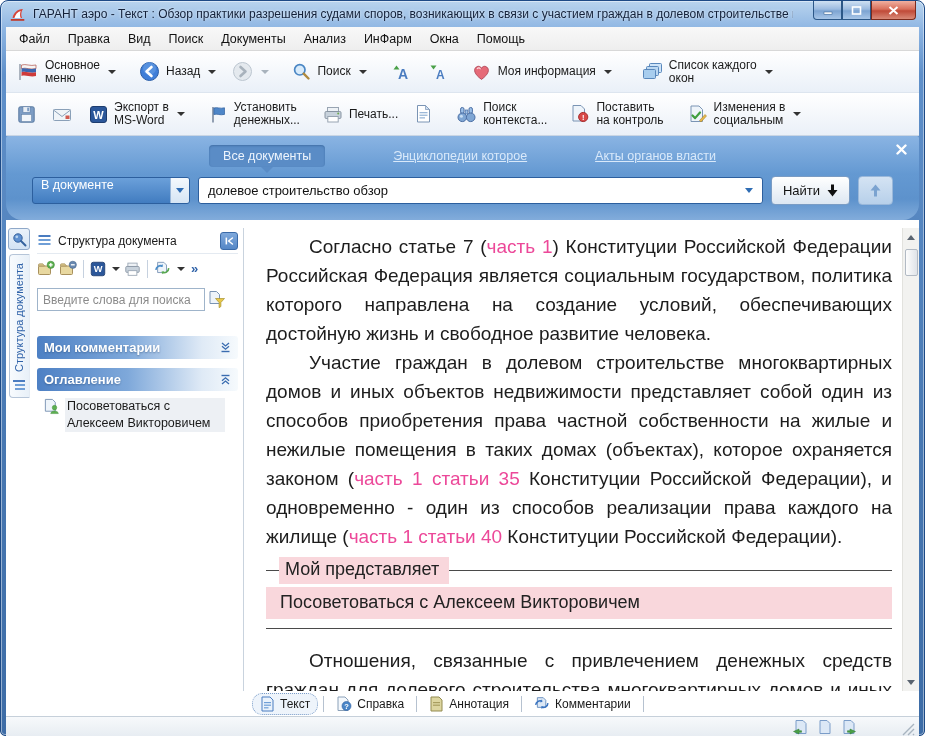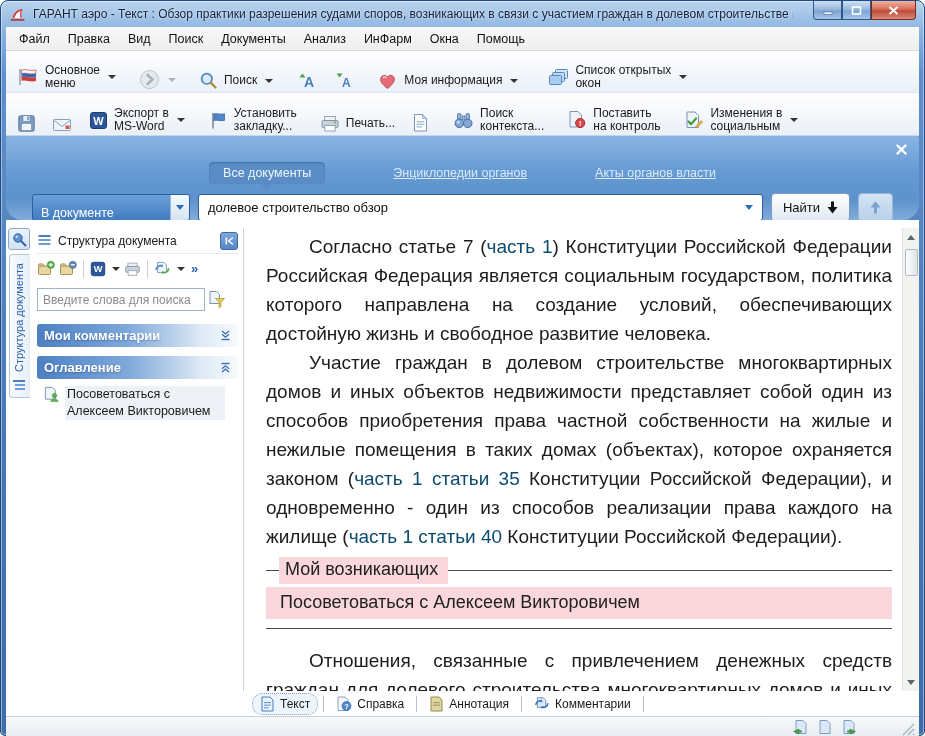--- a/index.html
+++ b/index.html
@@ -26,7 +26,7 @@
   .menu-item{padding:3px 9px;font-size:12.5px;color:#111;}
 
   
-  .toolbar{display:flex;align-items:flex-end;background:linear-gradient(#ffffff,#eaf0f8);padding:0 3px;}
+  .toolbar{display:flex;align-items:center;background:linear-gradient(#ffffff,#eaf0f8);padding:0 3px;}
   .toolbar.r1{height:42px;border-bottom:1px solid #dde5ef;}
   .toolbar.r2{height:43px;border-bottom:1px solid #c9d5e4;}
   .tbtn{display:flex;align-items:center;gap:6px;padding:2px 8px;border-radius:3px;}

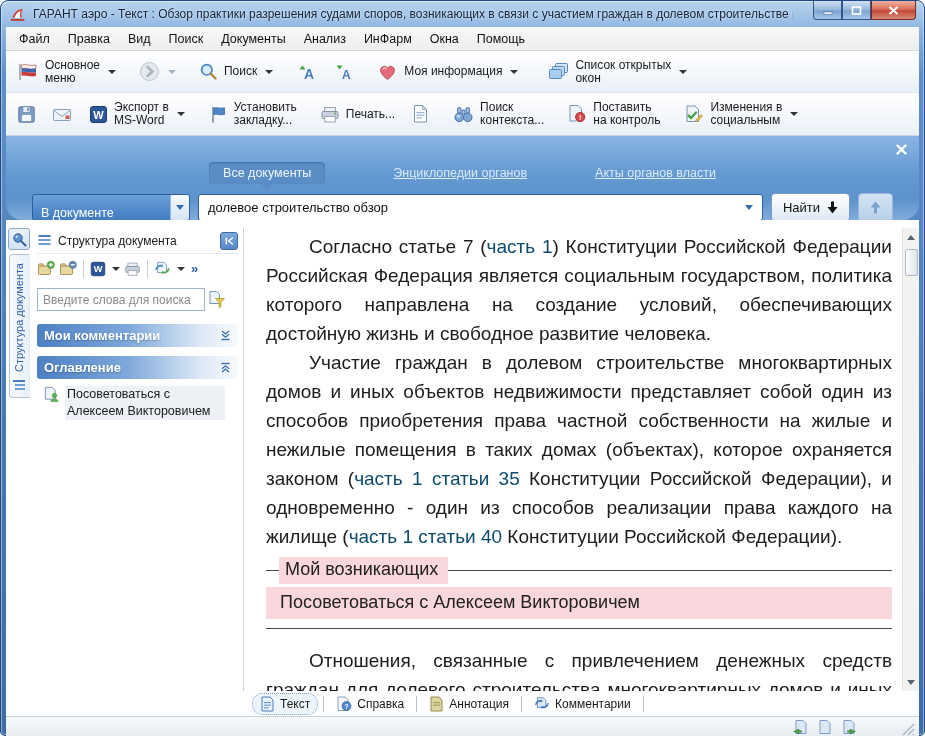--- a/index.html
+++ b/index.html
@@ -178,6 +178,17 @@
     <div class="tbtn">
       <span class="ic">
         <svg width="21" height="21" viewBox="0 0 21 21">
+          <circle cx="10.5" cy="10.5" r="9" fill="#3f7ed8" stroke="#2b5ea8"></circle>
+          <circle cx="10.5" cy="7.5" r="6.5" fill="#6aa0e6" opacity="0.55"></circle>
+          <path d="M12.5 6 L7.5 10.5 L12.5 15" stroke="#fff" stroke-width="2.6" fill="none" stroke-linecap="round" stroke-linejoin="round"></path>
+        </svg>
+      </span>
+      <span class="lbl">Назад</span>
+      <span class="dd"></span>
+    </div>
+    <div class="tbtn">
+      <span class="ic">
+        <svg width="21" height="21" viewBox="0 0 21 21">
           <circle cx="10.5" cy="10.5" r="9" fill="#e4e9ee" stroke="#bcc6d0"></circle>
           <path d="M8.5 6 L13.5 10.5 L8.5 15" stroke="#a8b2bc" stroke-width="2.6" fill="none" stroke-linecap="round" stroke-linejoin="round"></path>
         </svg>

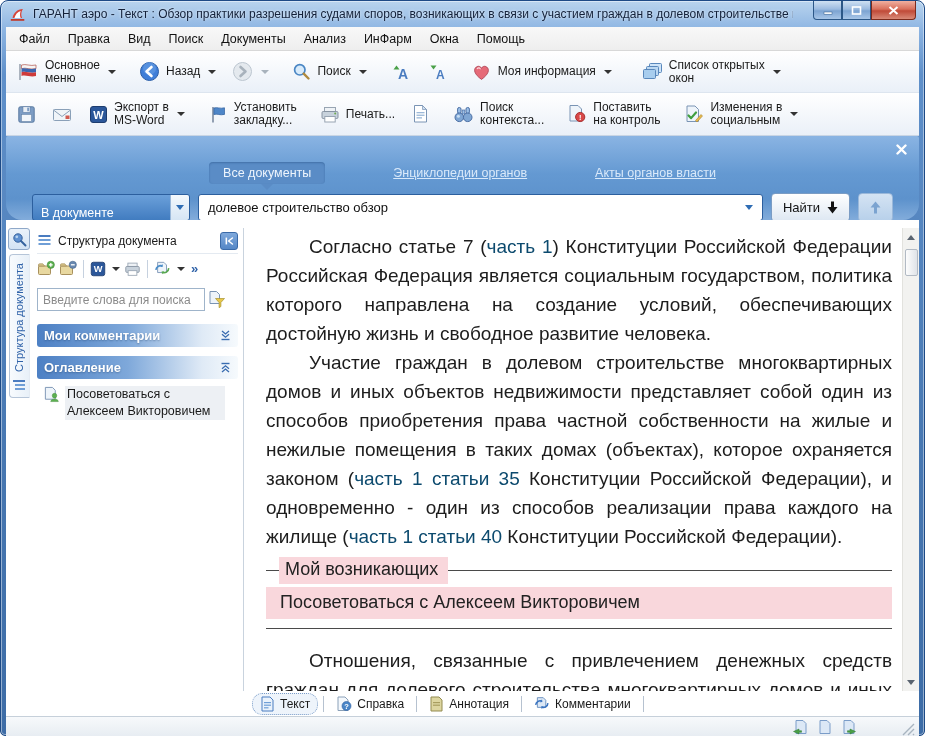--- a/index.html
+++ b/index.html
@@ -244,7 +244,7 @@
           <rect x="1.5" y="7.5" width="12" height="9" rx="1" fill="#a8cdee" stroke="#5a88bc"></rect>
         </svg>
       </span>
-      <span class="lbl">Список открытых
+      <span class="lbl">Список каждого
 окон</span>
       <span class="dd"></span>
     </div>

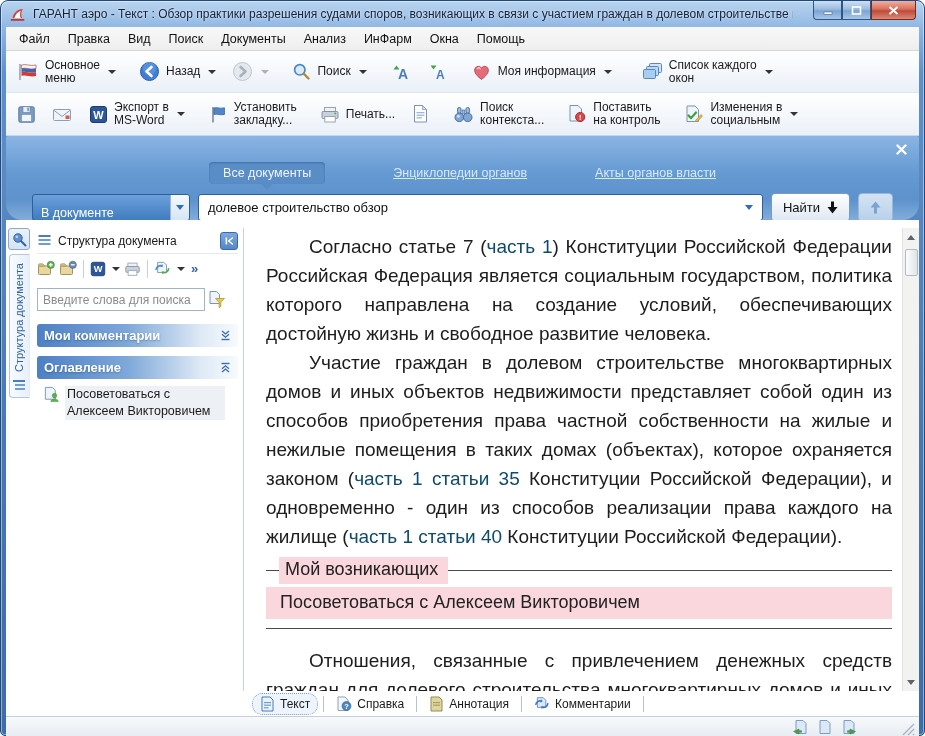--- a/index.html
+++ b/index.html
@@ -290,7 +290,7 @@
         </svg>
       </span>
       <span class="lbl">Установить
-закладку...</span>
+денежных...</span>
     </div>
     <div class="vsep"></div>
     <div class="tbtn">

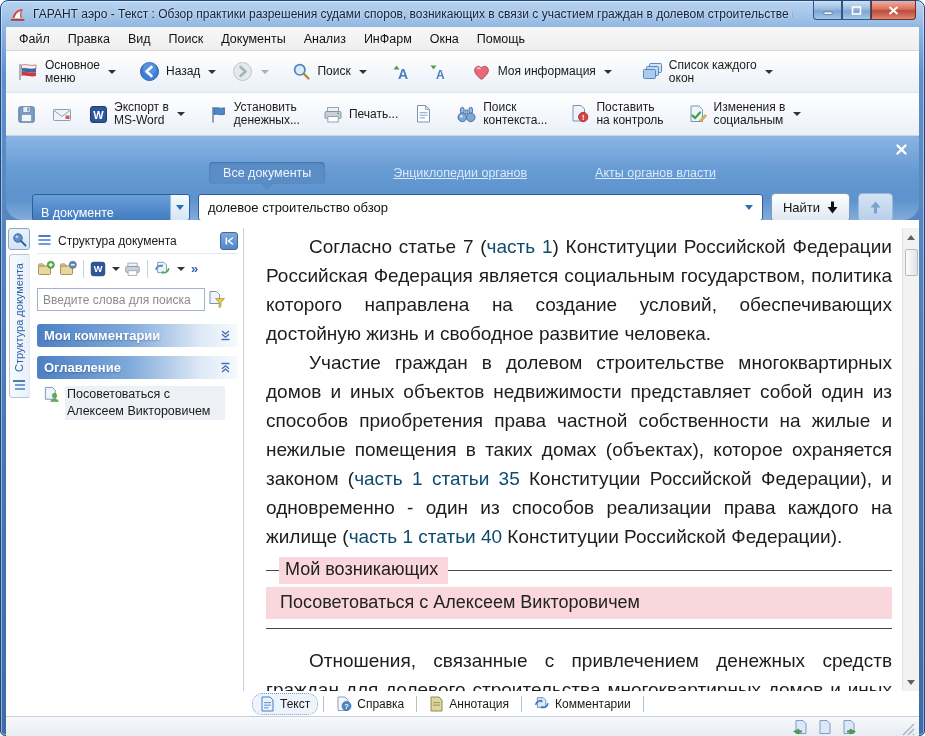--- a/index.html
+++ b/index.html
@@ -39,7 +39,7 @@
   
   .search-panel{position:relative;height:84px;border-radius:2px 2px 16px 16px;
     background:linear-gradient(180deg,#8ab4e3 0%,#6499d2 45%,#5d92cc 75%,#82acdb 100%);
-    padding:24px 26px 0 26px;}
+    padding:7px 26px 0 26px;}
   .sp-tabs{display:flex;justify-content:center;gap:68px;height:26px;align-items:center;}
   .sp-tab{font-size:12.5px;color:#d9e9fa;}
   .sp-tab.linky{text-decoration:underline;}

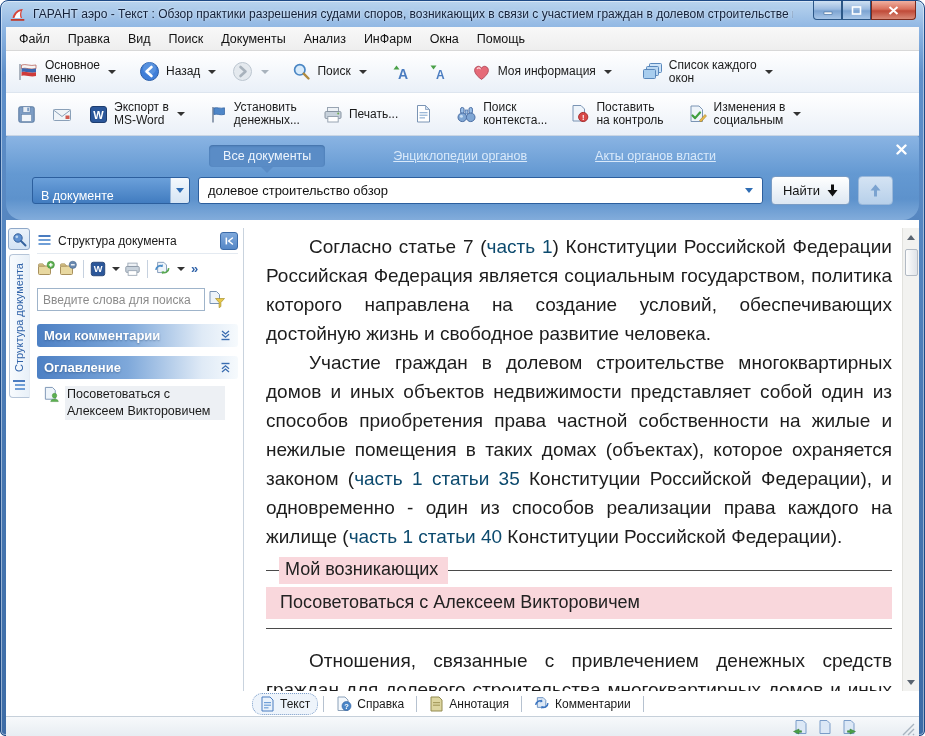--- a/index.html
+++ b/index.html
@@ -361,7 +361,7 @@
   <div class="search-panel">
     <div class="sp-tabs">
       <span class="sp-tab active">Все документы</span>
-      <span class="sp-tab linky">Энциклопедии органов</span>
+      <span class="sp-tab linky">Энциклопедии которое</span>
       <span class="sp-tab linky">Акты органов власти</span>
     </div>
     <div class="sp-close">

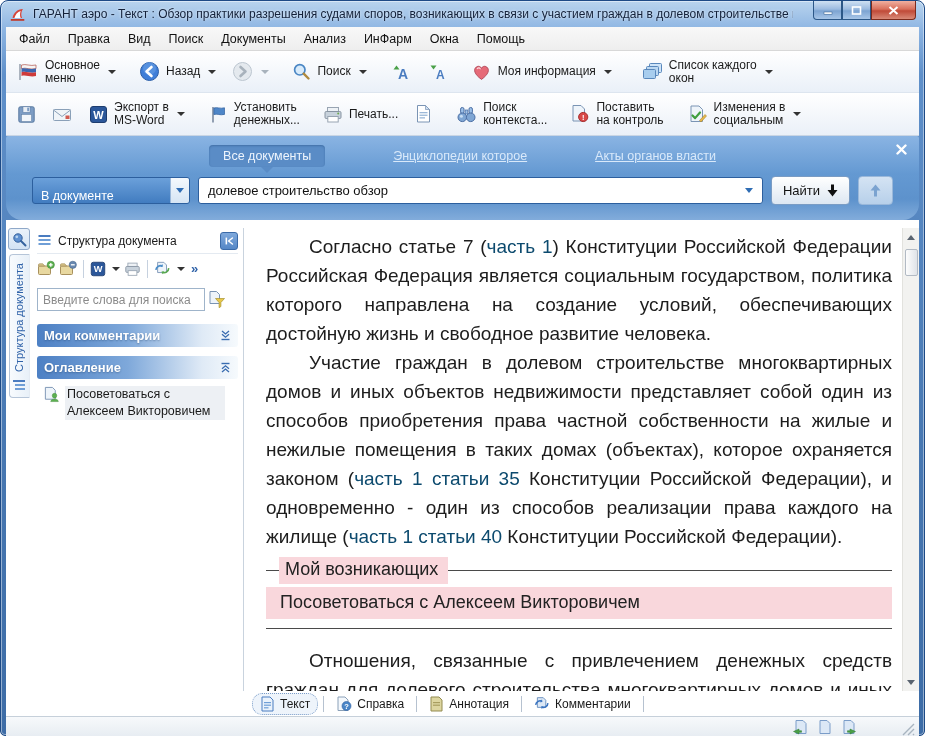--- a/index.html
+++ b/index.html
@@ -47,7 +47,7 @@
   .sp-tab.active::after{content:"";position:absolute;left:50%;bottom:-6px;margin-left:-6px;border-left:6px solid transparent;border-right:6px solid transparent;border-top:6px solid #5a8cc6;}
   .sp-close{position:absolute;top:5px;right:10px;width:16px;height:16px;display:flex;align-items:center;justify-content:center;}
   .sp-row{display:flex;align-items:center;gap:8px;margin-top:7px;}
-  .scope{width:158px;height:27px;border:1px solid #2c5f9e;border-radius:3px;display:flex;align-items:flex-end;
+  .scope{width:158px;height:27px;border:1px solid #2c5f9e;border-radius:3px;display:flex;align-items:flex-start;
     background:linear-gradient(180deg,#6ba0da,#417cc0);color:#fff;font-size:12.5px;padding-left:8px;}
   .scope .vbox{margin-left:auto;width:19px;height:100%;border-left:1px solid #9ab8da;border-radius:0 2px 2px 0;
     background:linear-gradient(#f4f9fd,#d6e5f4);display:flex;align-items:center;justify-content:center;}

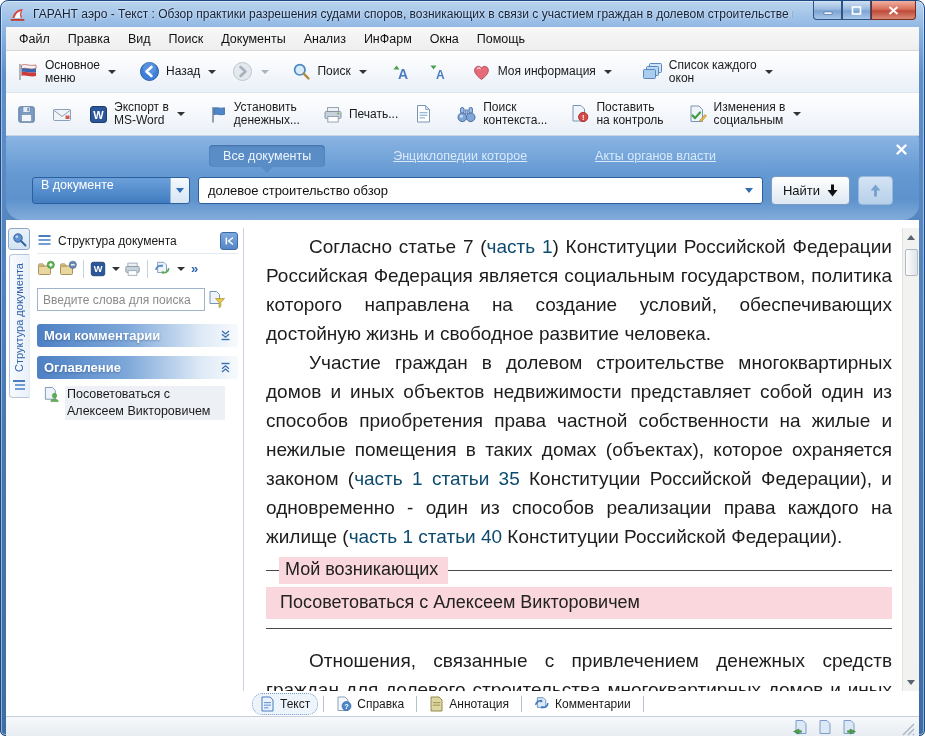--- a/index.html
+++ b/index.html
@@ -88,7 +88,7 @@
   .content{flex:1;padding:4px 10px 0 22px;overflow:hidden;}
   .doc{font-size:19px;line-height:29px;color:#1d1d1d;text-align:justify;}
   .doc p{margin:0;text-indent:43px;}
-  .doclink{color:#0c4a6e;}
+  .doclink{color:#ec4899;}
   .comment-block{margin-top:6px;}
   .comment-head{position:relative;height:27px;display:flex;align-items:center;}
   .comment-head::before{content:"";position:absolute;left:0;right:0;top:13px;border-top:1px solid #4a4a4a;}

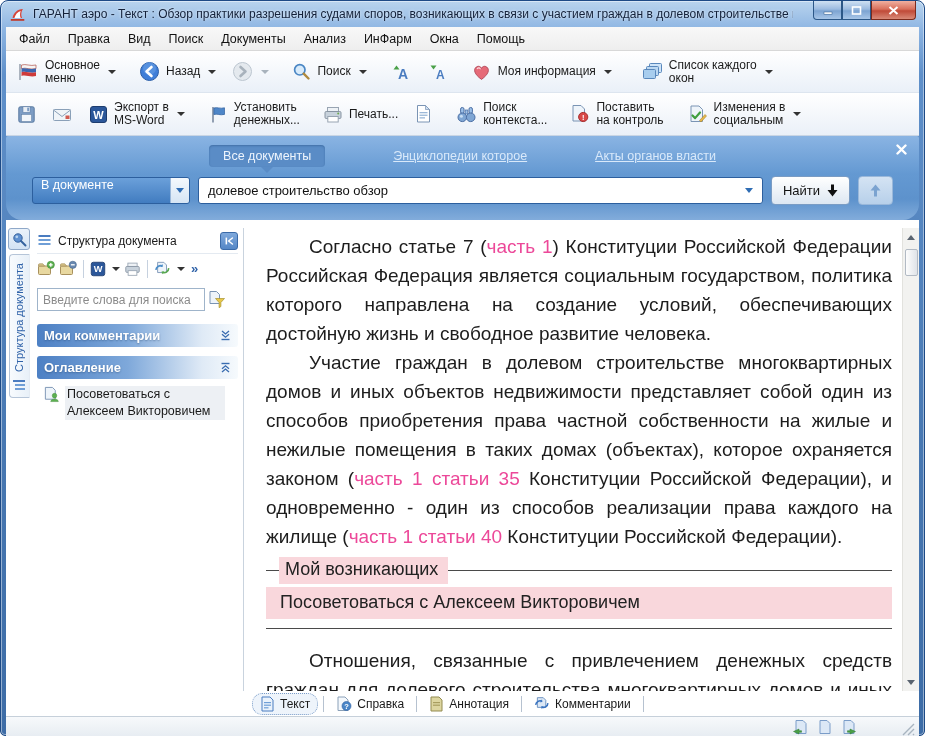--- a/index.html
+++ b/index.html
@@ -74,7 +74,7 @@
   .sb-toolbar{height:28px;display:flex;align-items:center;gap:4px;border-top:1px solid #e4eaf1;padding-top:2px;}
   .sb-toolbar .vsep{height:18px;margin:0 2px;}
   .overflow{font-size:13px;color:#2f62a8;font-weight:bold;margin-left:2px;}
-  .sb-search{display:flex;align-items:center;gap:2px;margin:7px 0 4px 0;}
+  .sb-search{display:flex;align-items:center;gap:2px;margin:7px 0 16px 0;}
   .sb-search input{width:168px;height:23px;border:1px solid #9fb4ca;font-size:12px;color:#555;padding:0 5px;font-family:"Liberation Sans",sans-serif;outline:none;}
   .sb-search input::placeholder{color:#8a8a8a;}
   .sb-section{height:23px;border-radius:3px;margin-top:9px;display:flex;align-items:center;padding:0 7px;

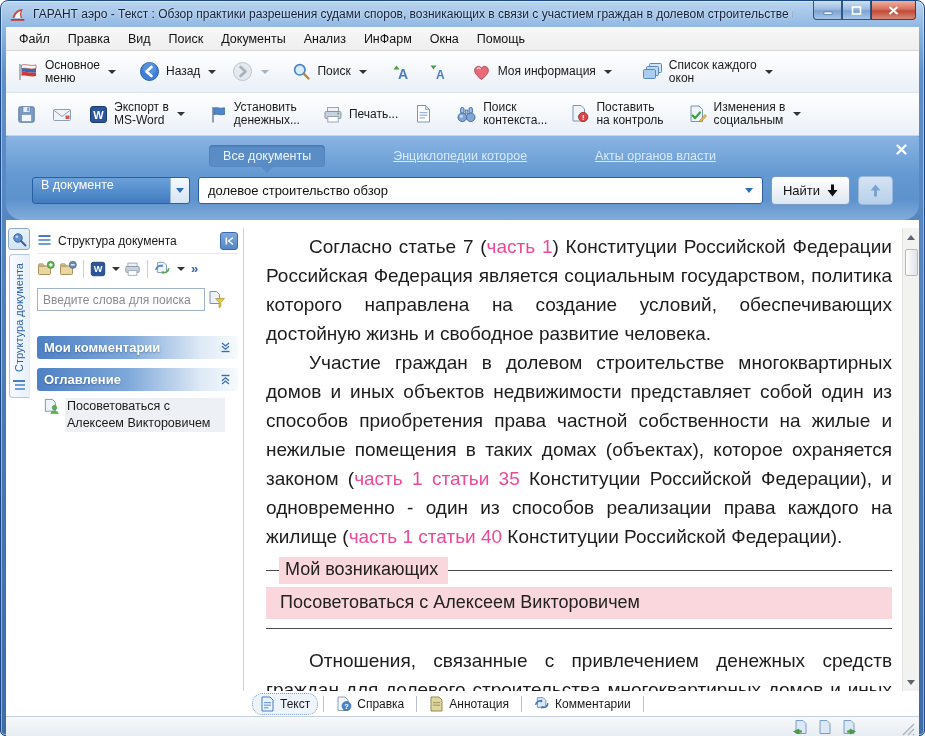--- a/index.html
+++ b/index.html
@@ -523,7 +523,7 @@
         <p><span>Участие граждан в долевом строительстве многоквартирных домов и иных объектов недвижимости представляет собой один из способов приобретения права частной собственности на жилые и нежилые помещения в таких домах (объектах), которое охраняется законом (</span><span class="doclink">часть 1 статьи 35</span><span> Конституции Российской Федерации), и одновременно - один из способов реализации права каждого на жилище (</span><span class="doclink">часть 1 статьи 40</span><span> Конституции Российской Федерации).</span></p>
         <div class="comment-block">
           <div class="comment-head">
-            <span class="comment-label">Мой возникающих</span>
+            <span class="comment-label">Мой представляет</span>
           </div>
           <div class="comment-body">Посоветоваться с Алексеем Викторовичем</div>
           <div class="comment-rule"></div>

